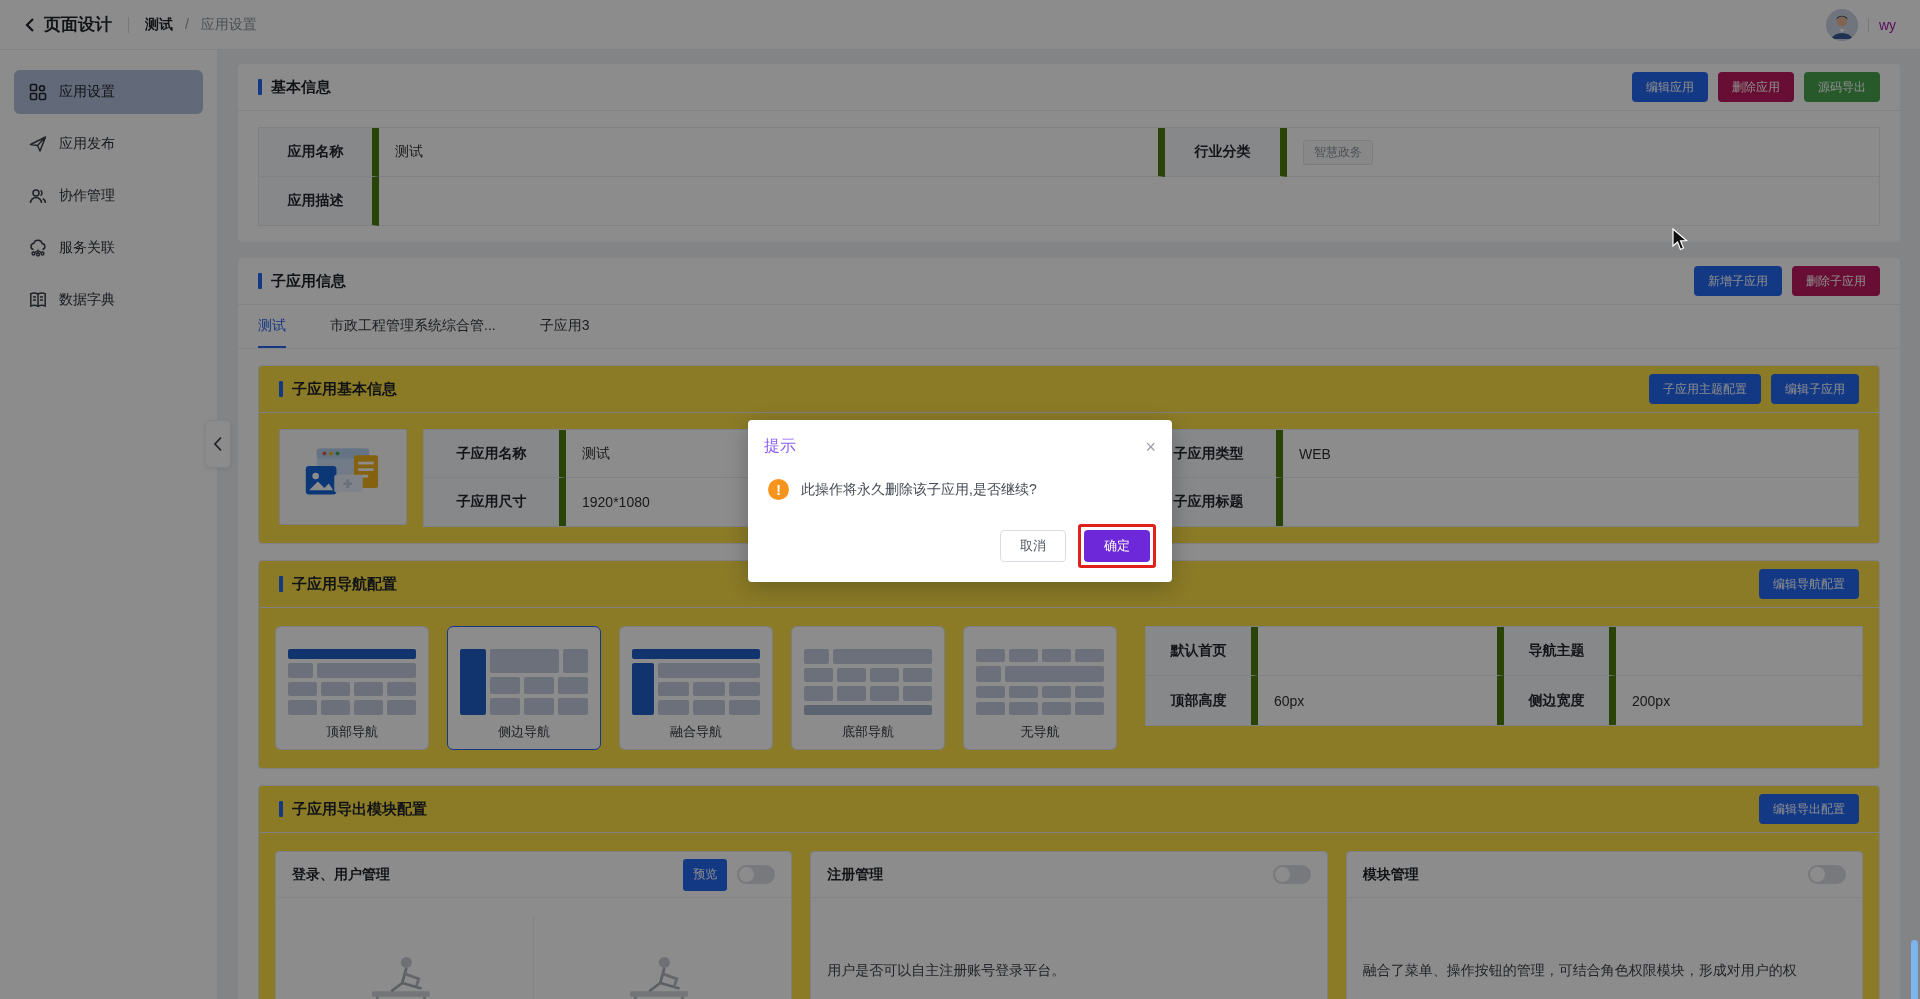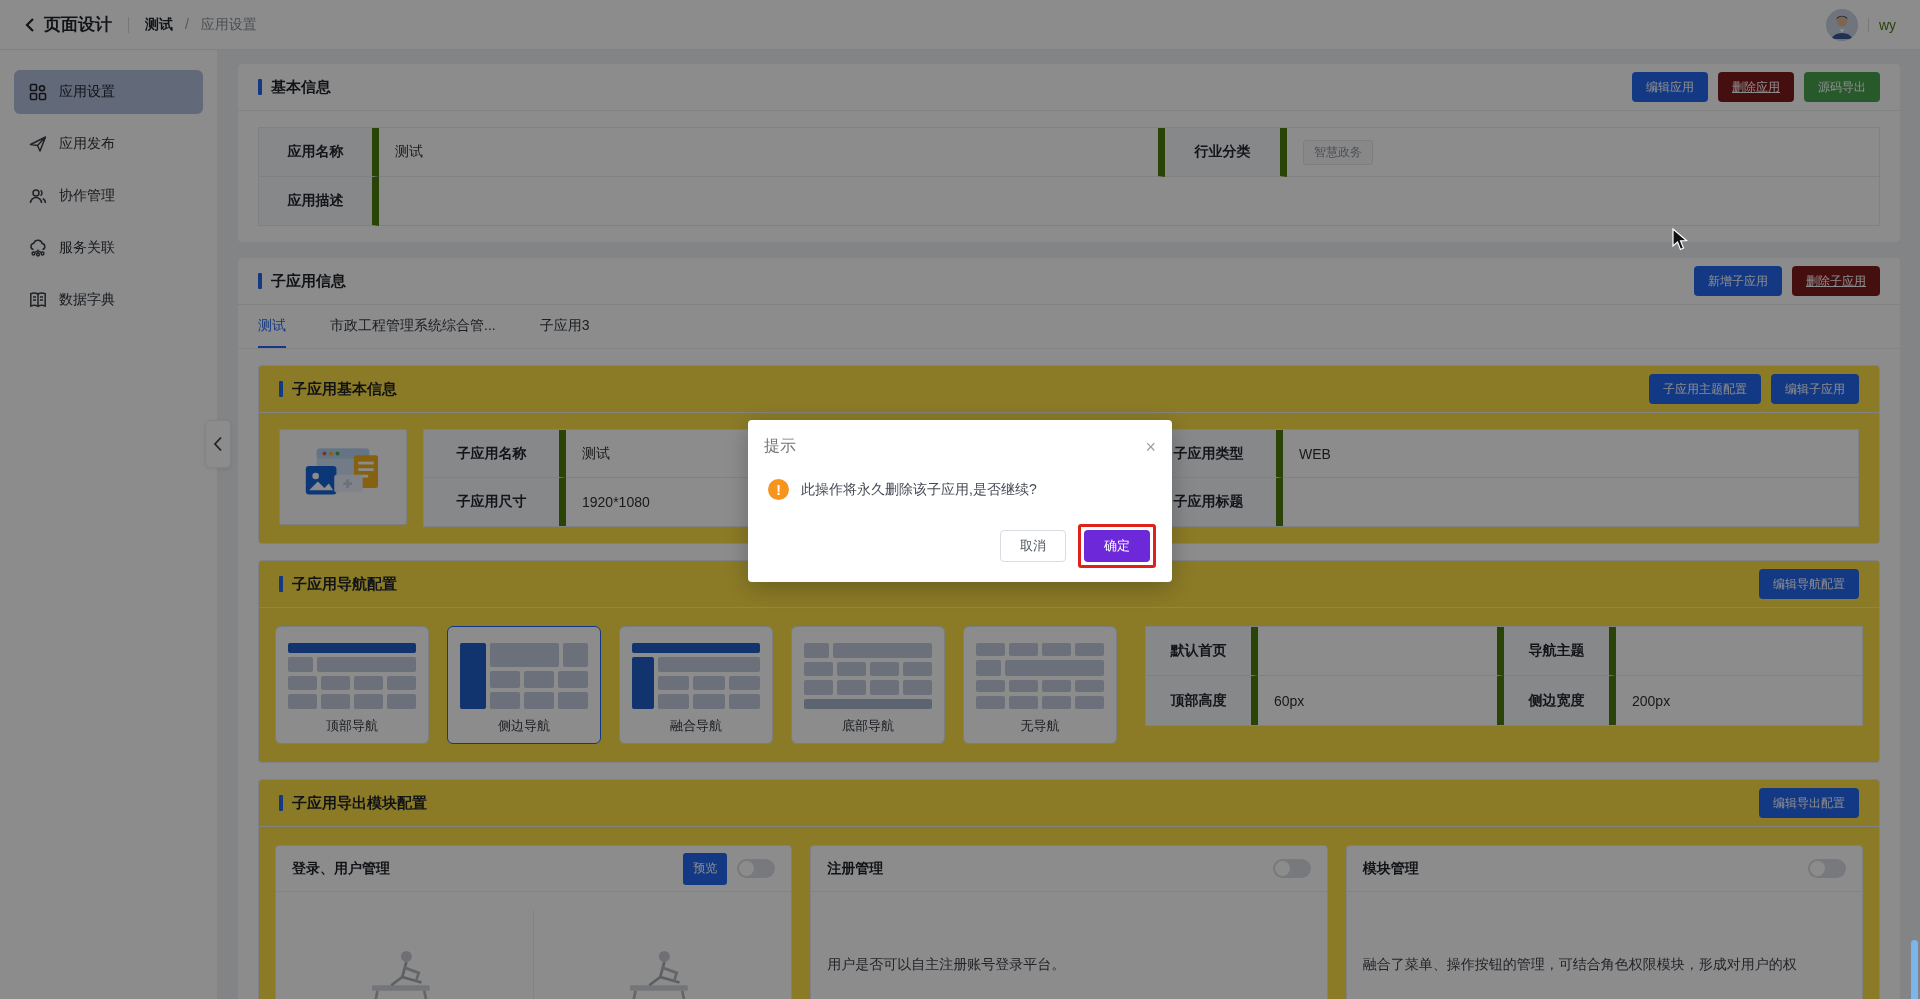--- a/index.html
+++ b/index.html
@@ -17,7 +17,7 @@
   .tb-right { margin-left:auto; display:flex; align-items:center; gap:10px; }
   .avatar { width:32px; height:32px; border-radius:50%; overflow:hidden; background:#cdd6e4; }
   .tb-user-divider { width:1px; height:14px; background:#d8dadf; }
-  .username { color:#4d7c0f; font-size:14px; }
+  .username { color:#a21caf; font-size:14px; }
 
   
   .layout { display:flex; height:949px; }

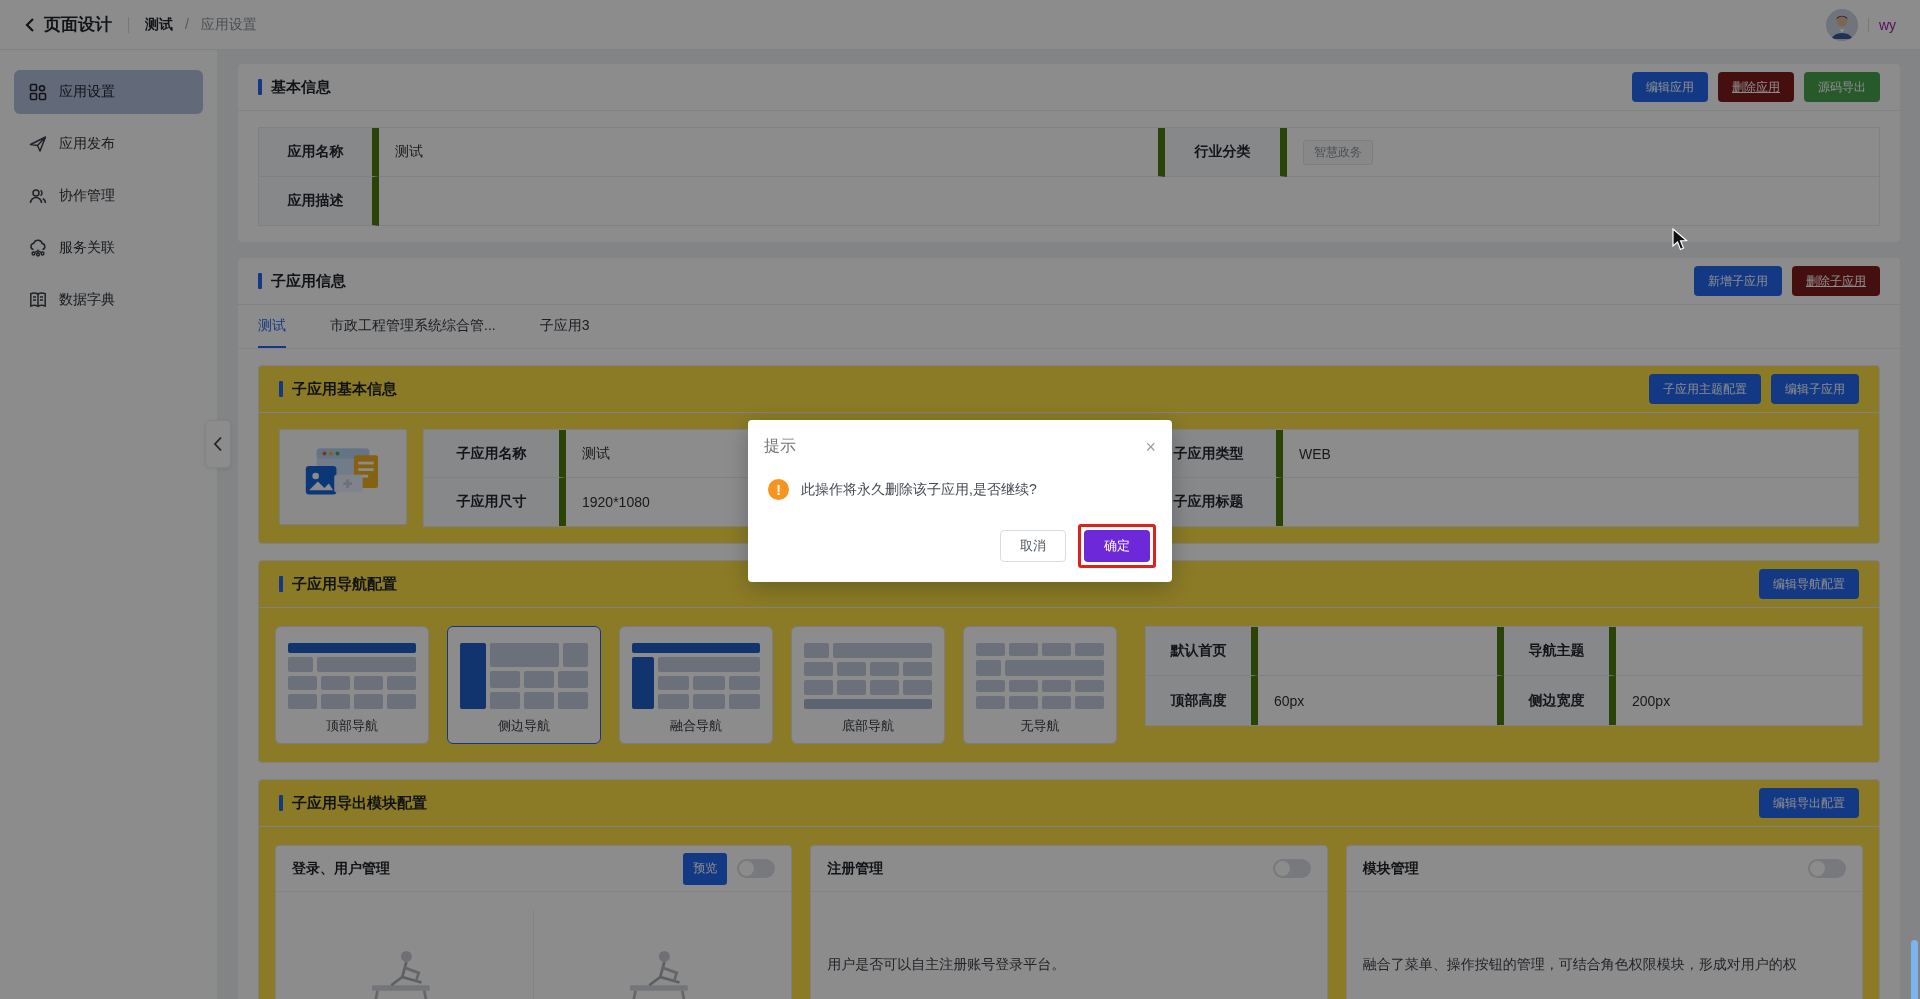--- a/index.html
+++ b/index.html
@@ -36,7 +36,7 @@
   .hdr-actions { display:flex; gap:10px; }
   .btn { border:none; border-radius:4px; color:#fff; font-size:12px; height:30px; padding:0 14px; cursor:pointer; font-family:inherit; }
   .btn-blue { background:#2468f2; }
-  .btn-red { background:#7f1d1d;text-decoration:underline; }
+  .btn-red { background:#be185d; }
   .btn-green { background:#47a34f; }
 
   .card-body { padding:16px 20px; display:flex; }

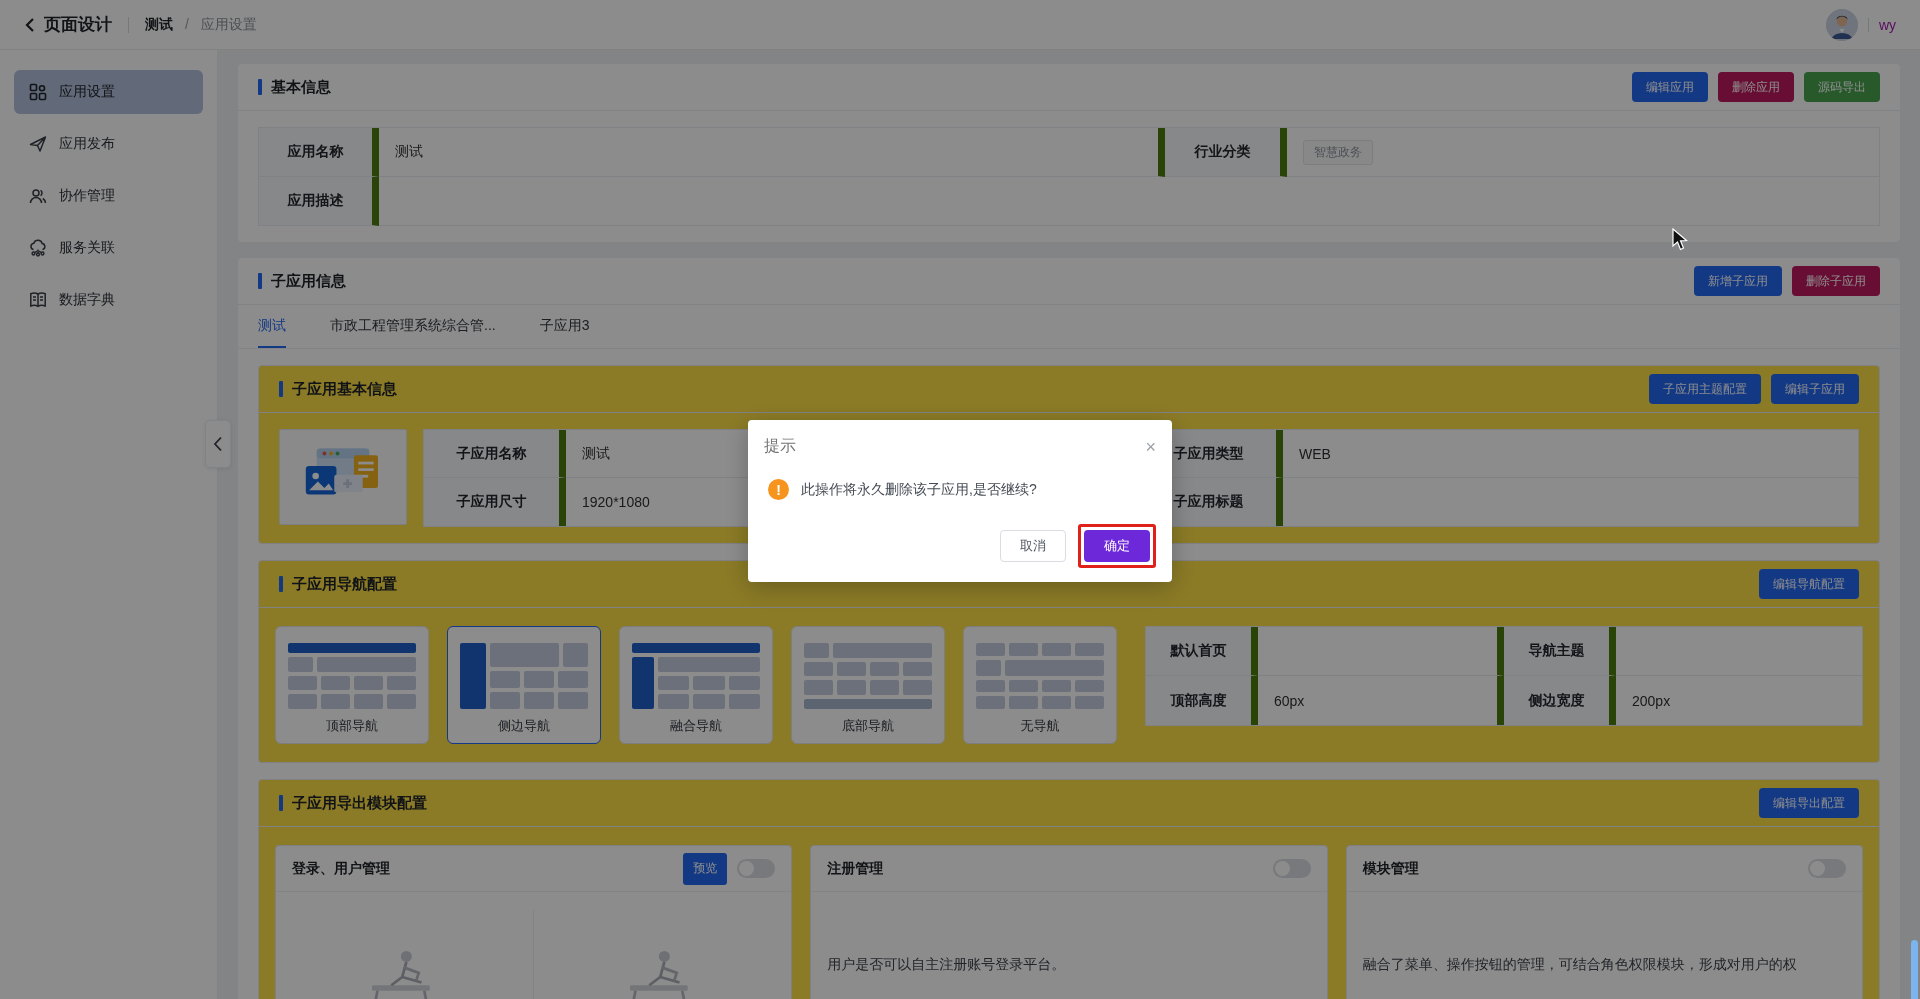--- a/index.html
+++ b/index.html
@@ -97,7 +97,7 @@
   .overlay { position:fixed; left:0; top:0; right:0; bottom:0; background:rgba(0,0,0,.45); z-index:100; }
   .modal { position:fixed; left:50%; transform:translateX(-50%); top:420px; width:424px; background:#fff; border-radius:4px; box-shadow:0 6px 24px rgba(0,0,0,.25); z-index:110; padding:16px 16px 14px 16px; }
   .modal-head { display:flex; align-items:center; }
-  .modal-title { font-size:16px; color:#737373; }
+  .modal-title { font-size:16px; color:#8b5cf6; }
   .modal-close { margin-left:auto; color:#9aa0a8; font-size:18px; line-height:1; cursor:pointer; }
   .modal-msg { display:flex; align-items:center; gap:12px; margin:22px 4px 0 4px; }
   .warn-ico { width:21px; height:21px; border-radius:50%; background:#f7941d; color:#fff; font-weight:bold; font-size:14px; display:flex; align-items:center; justify-content:center; flex:none; }

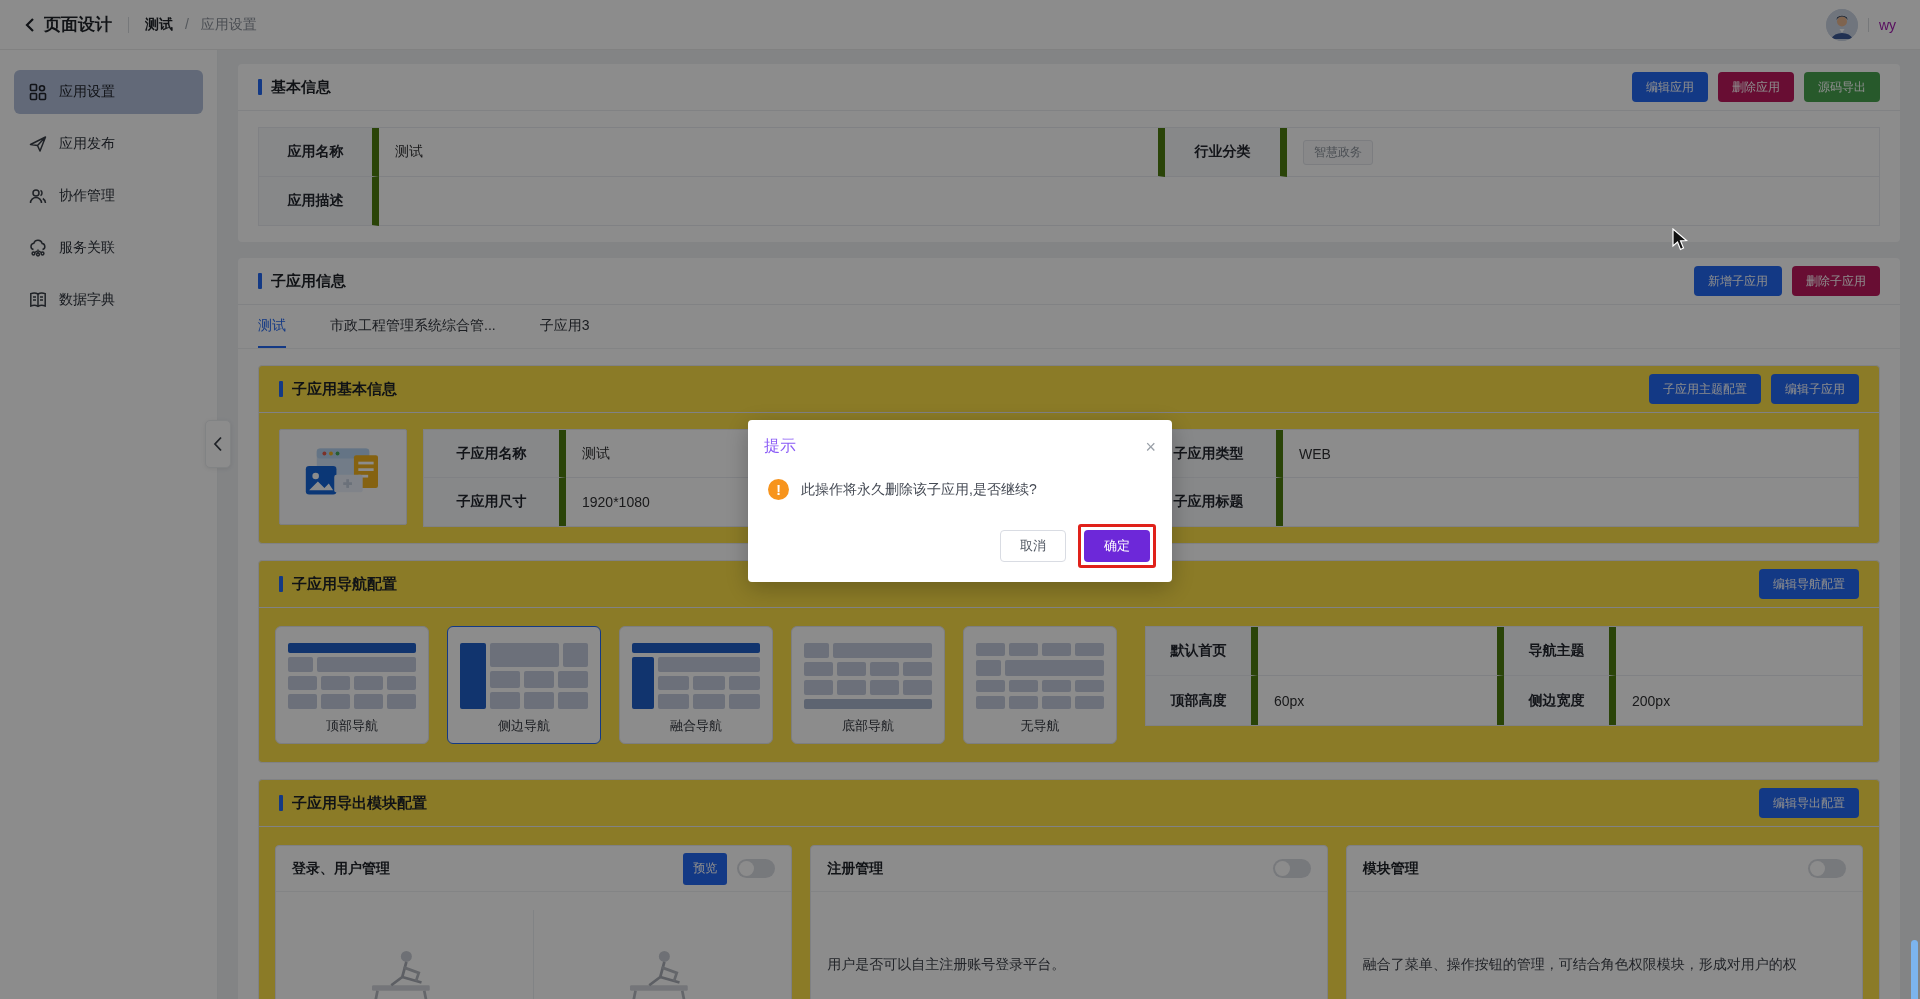--- a/index.html
+++ b/index.html
@@ -62,7 +62,7 @@
 
   
   .nav-body { padding:18px 16px; display:flex; gap:18px; }
-  .nav-card { width:154px; border:1px solid #e4e6ea; border-radius:6px; padding:16px 12px 8px 12px; display:flex; flex-direction:column; align-items:center; gap:8px; cursor:pointer; background:#fff; }
+  .nav-card { width:154px; border:1px solid #e4e6ea; border-radius:6px; padding:22px 12px 8px 12px; display:flex; flex-direction:column; align-items:center; gap:8px; cursor:pointer; background:#fff; }
   .nav-card.selected { border-color:#2468f2; }
   .nav-card .cap { font-size:13px; color:#33373f; }
   .mock { width:128px; height:66px; display:flex; flex-direction:column; gap:4px; }

